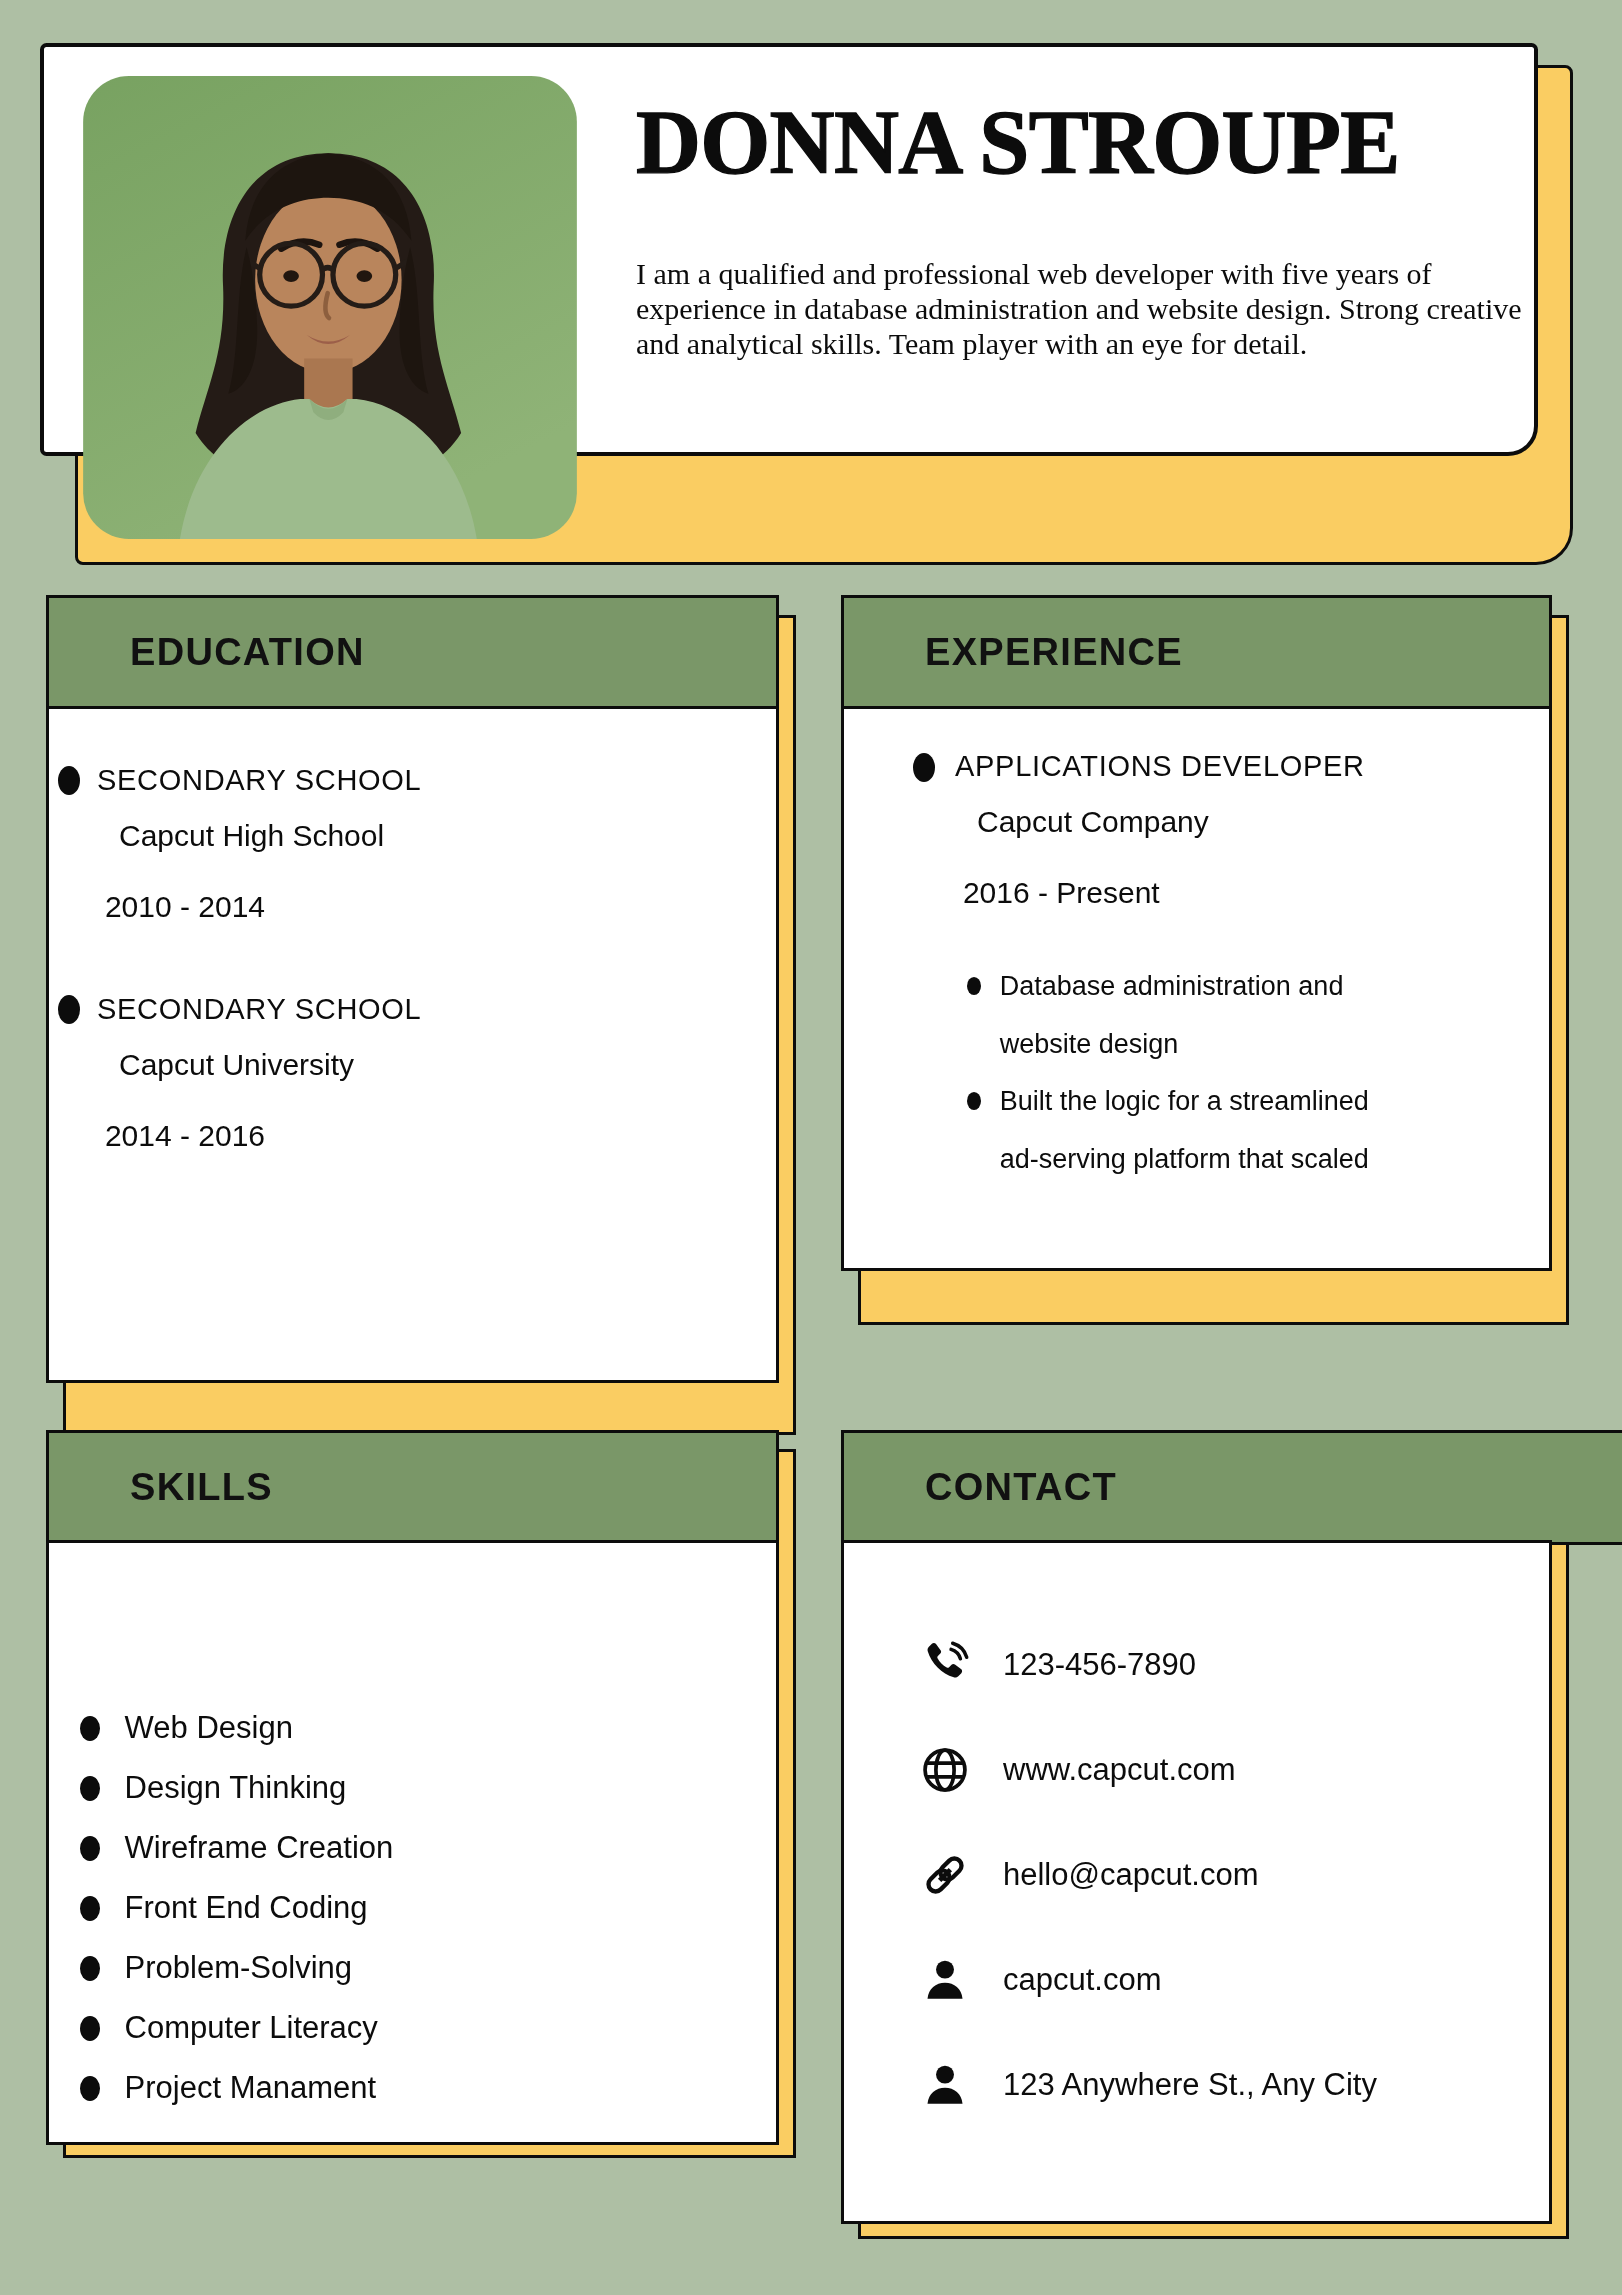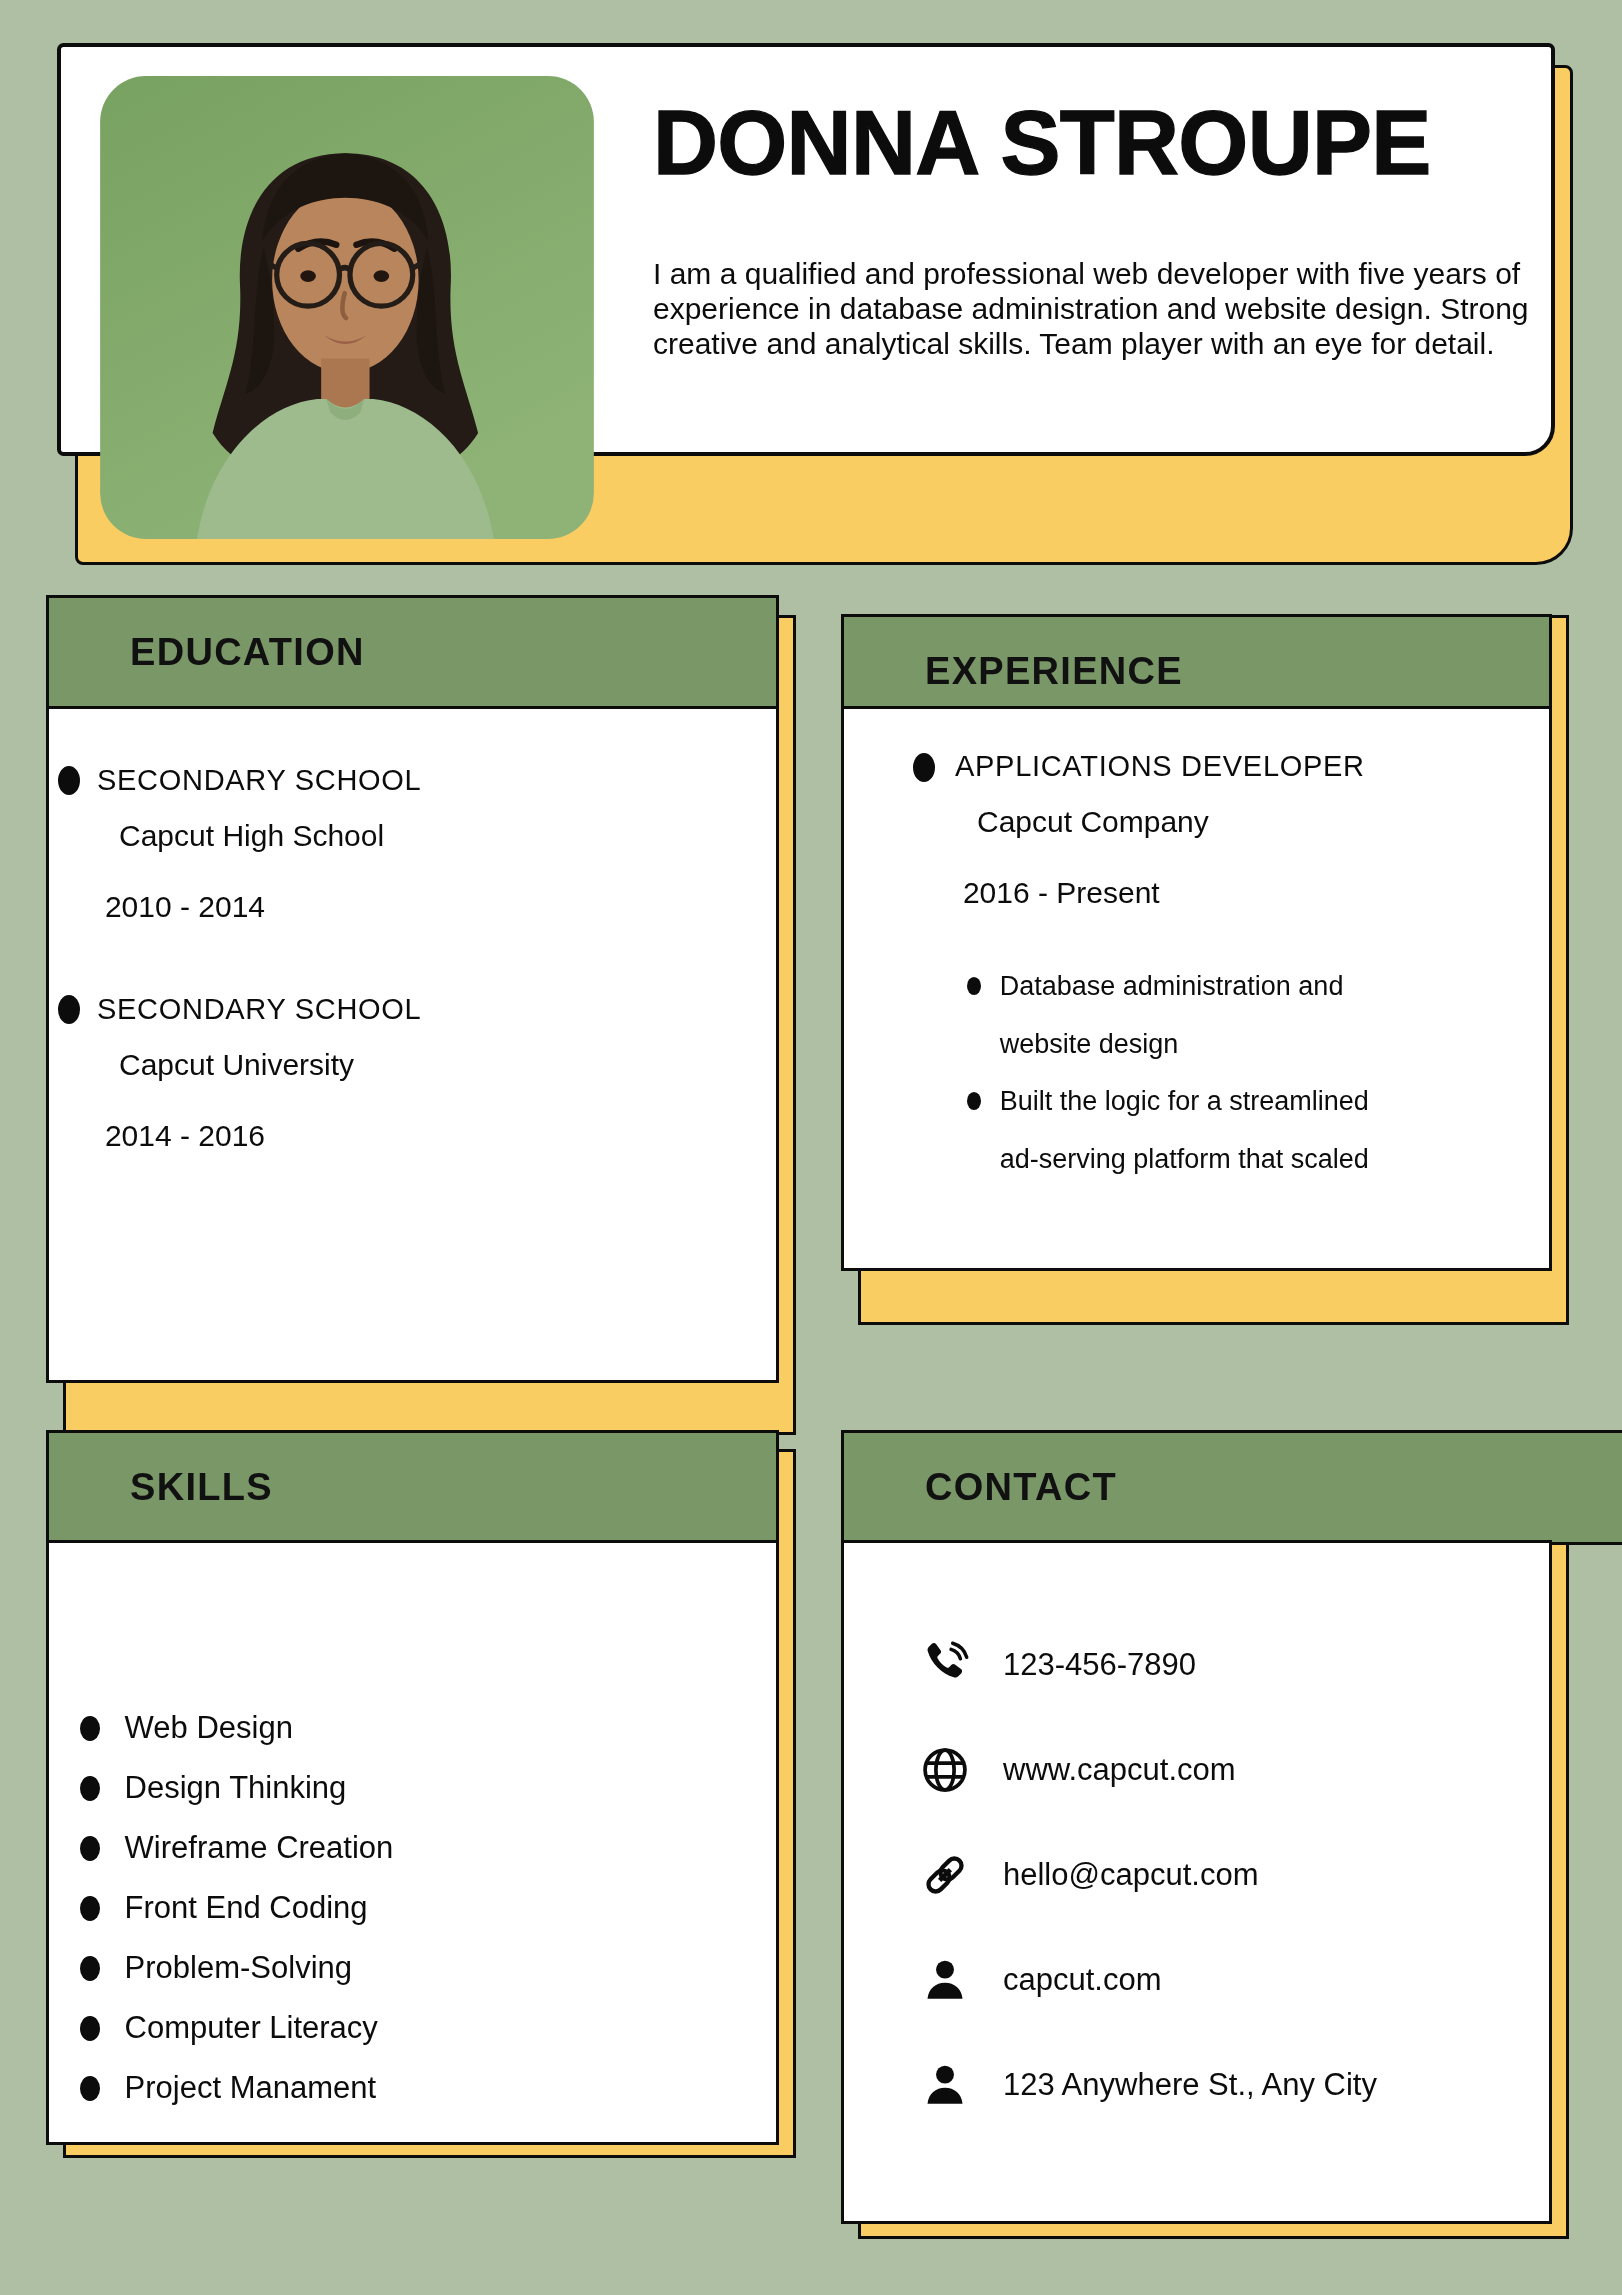--- a/index.html
+++ b/index.html
@@ -19,7 +19,7 @@
   }
   
   #top-shadow{left:75px;top:65px;width:1498px;height:500px;border-radius:7.9px 7.9px 37px 7.9px;}
-  #top-card{left:57px;top:43px;width:1498px;height:413px;border:4.6px solid #0C0C0C;border-radius:6.5px 6.5px 30px 6.5px;}
+  #top-card{left:40px;top:43px;width:1498px;height:413px;border:4.6px solid #0C0C0C;border-radius:6.5px 6.5px 30px 6.5px;font-family:Liberation Serif, serif;}
   #photo{left:39px;top:29px;width:494px;height:463px;}
   .name{
     left:592px;top:42px;font-size:90px;font-weight:bold;line-height:1.2;

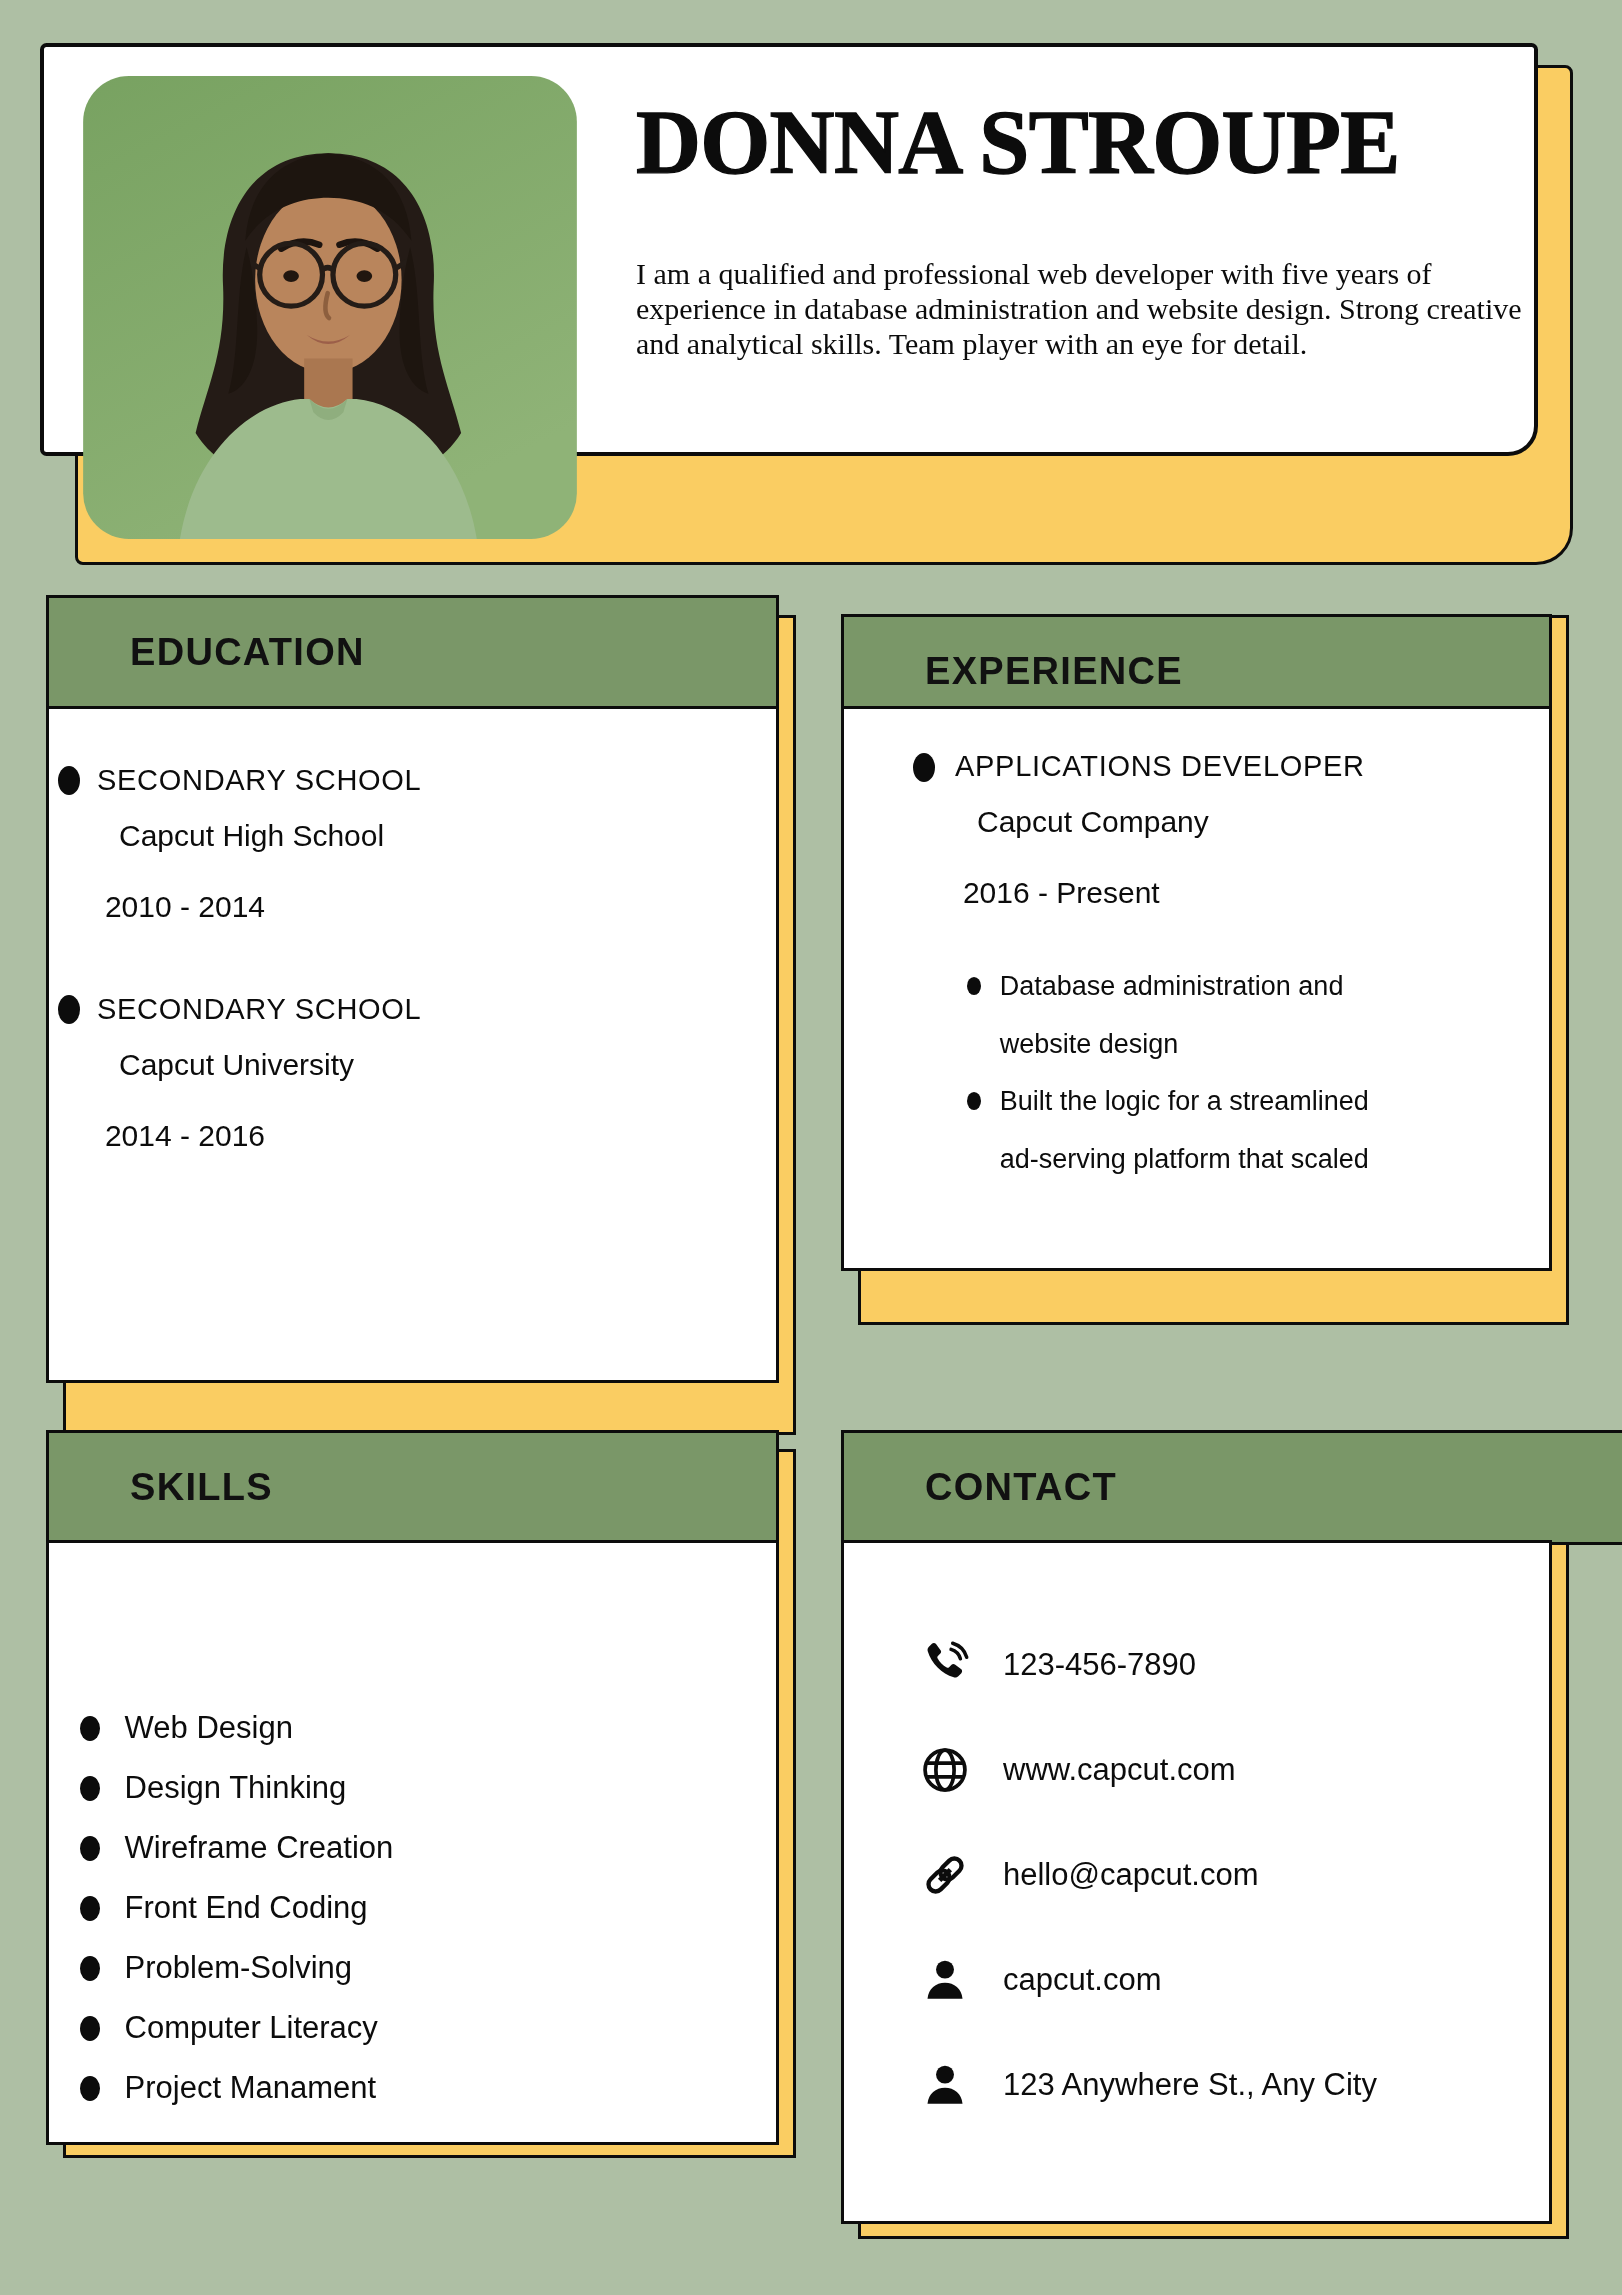--- a/index.html
+++ b/index.html
@@ -32,7 +32,7 @@
   #edu-head{left:46px;top:595px;width:733px;height:115px;}
   #edu-panel{left:46px;top:706px;width:733px;height:677px;}
   #exp-shadow{left:858px;top:615px;width:711px;height:710px;}
-  #exp-head{left:841px;top:614px;width:711px;height:115px;}
+  #exp-head{left:841px;top:595px;width:711px;height:115px;}
   #exp-panel{left:841px;top:706px;width:711px;height:565px;}
   #skills-shadow{left:63px;top:1449px;width:733px;height:709px;}
   #skills-head{left:46px;top:1430px;width:733px;height:115px;}

